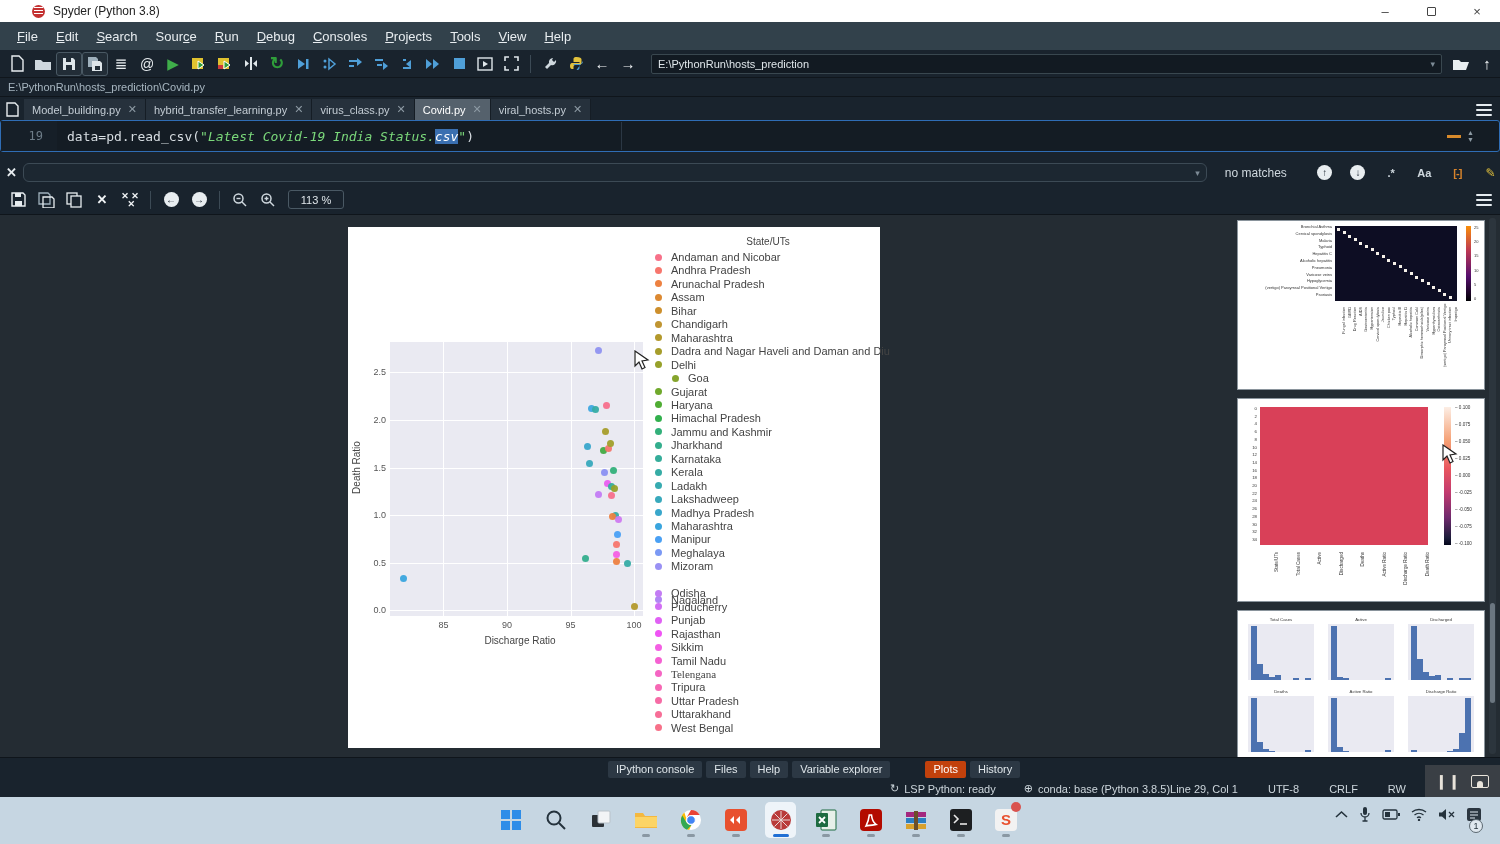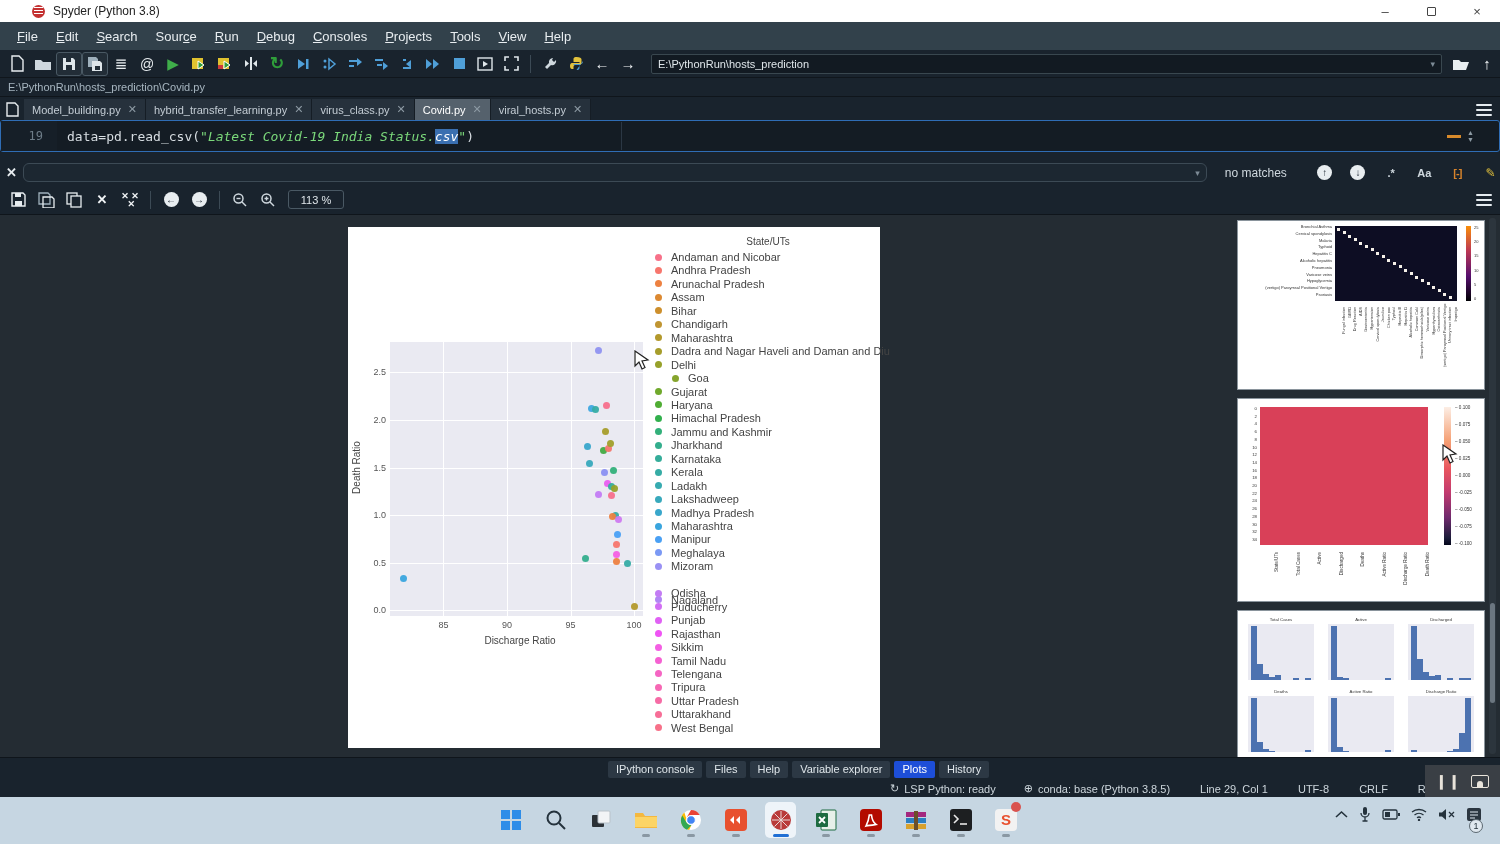--- a/index.html
+++ b/index.html
@@ -623,7 +623,7 @@
             <span class="leg-dot" style="background: rgb(245, 97, 210);"></span>
             <span class="leg-lab">Tamil Nadu</span>
           </div>
-          <div class="leg-row" style="left: 307px; top: 440.95px;">
+          <div class="leg-row" style="left: 307px; top: 440.95px; font-family: Liberation Serif, serif;">
             <span class="leg-dot" style="background: rgb(245, 101, 195);"></span>
             <span class="leg-lab">Telengana</span>
           </div>

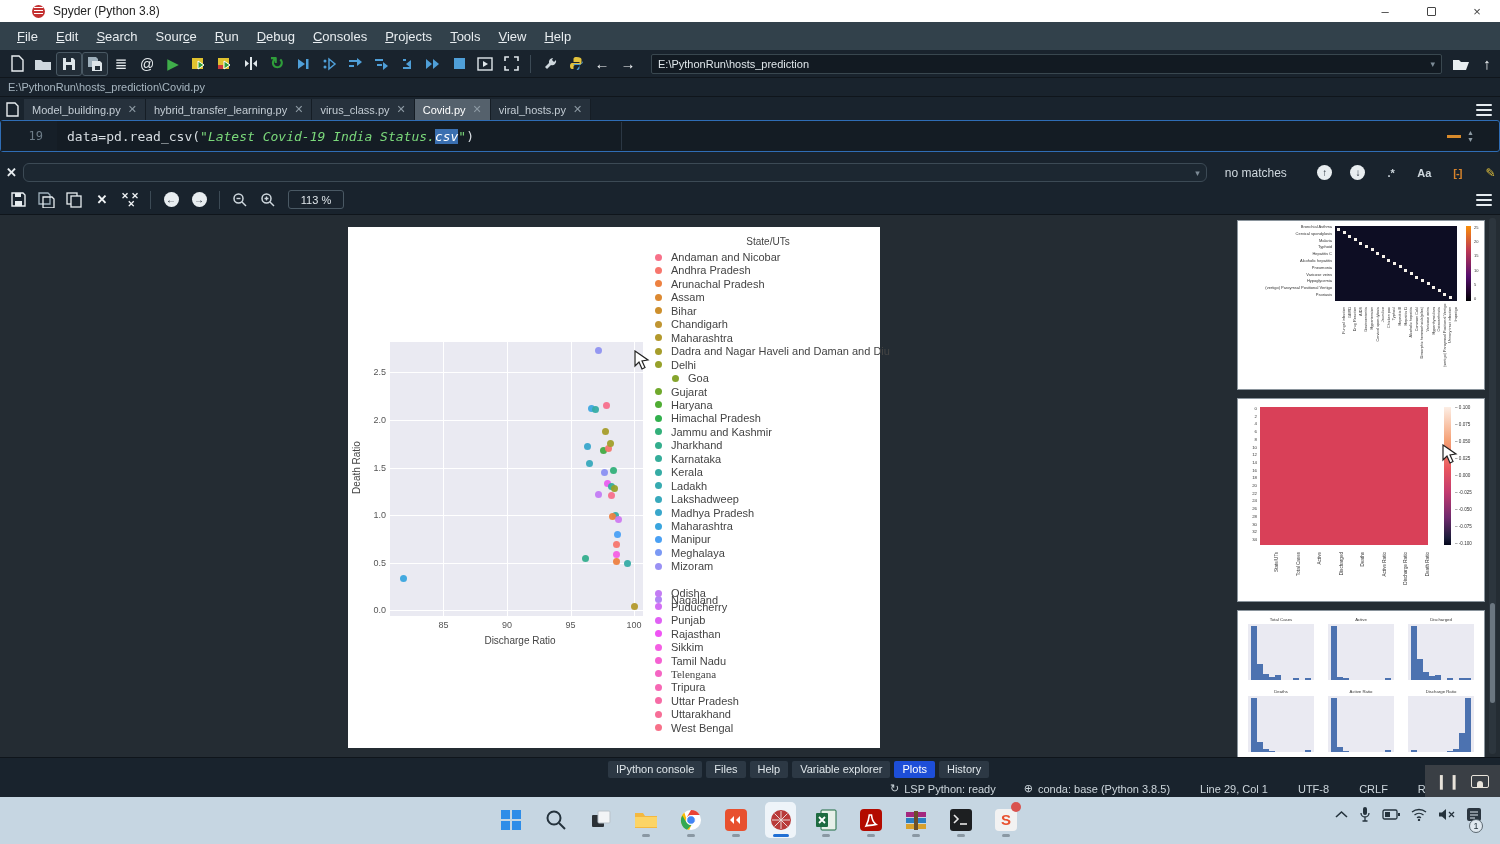--- a/index.html
+++ b/index.html
@@ -116,7 +116,7 @@
   #bottomtabs { left:0; top:757px; width:1500px; height:23px; background:#19232d; display:flex; align-items:center;
     gap:4px; padding-left:608px; border-top:1px solid #0f151b; }
   .btab { height:17px; padding:0 8px; background:#2c3844; color:#dfe6ea; font-size:11px; display:flex; align-items:center; border-radius:2px; }
-  .btab.active { background:#1d4ed8; color:#ffffff; }
+  .btab.active { background:#c2410c; color:#ffffff;margin-left:31px; }
 
   
   #statusbar { left:0; top:780px; width:1500px; height:17px; background:#19232d; display:flex; align-items:center;

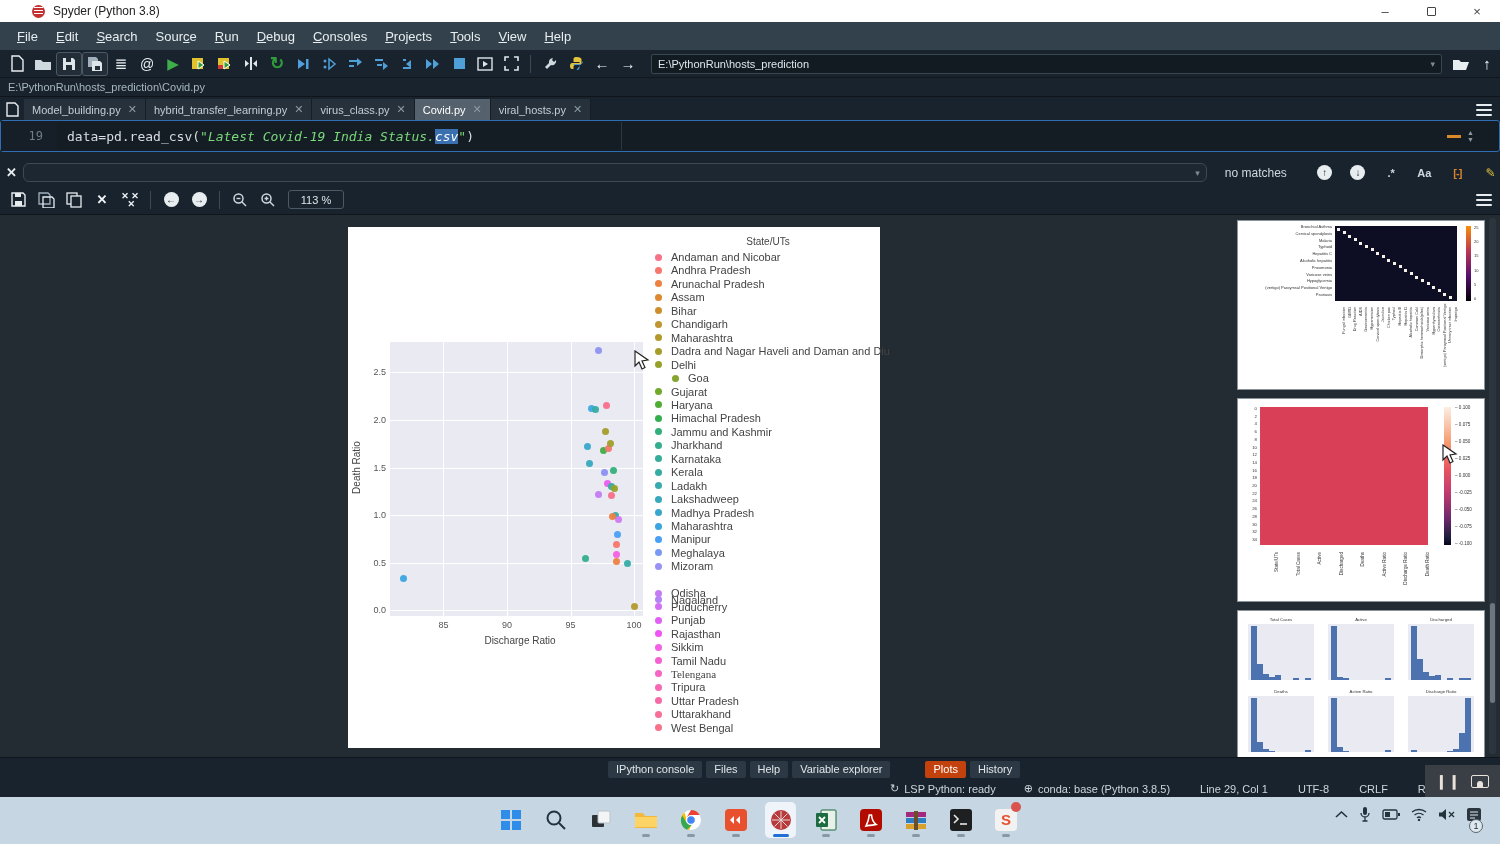--- a/index.html
+++ b/index.html
@@ -862,7 +862,7 @@
       <span style="font-size:11px">⊕</span>
       <span>conda: base (Python 3.8.5)</span>
     </div>
-    <div class="sitem" style="margin-left:30px">
+    <div class="sitem" style="">
         <span>Line 29, Col 1</span>
       </div>
     <div class="sitem" style="margin-left:30px">

